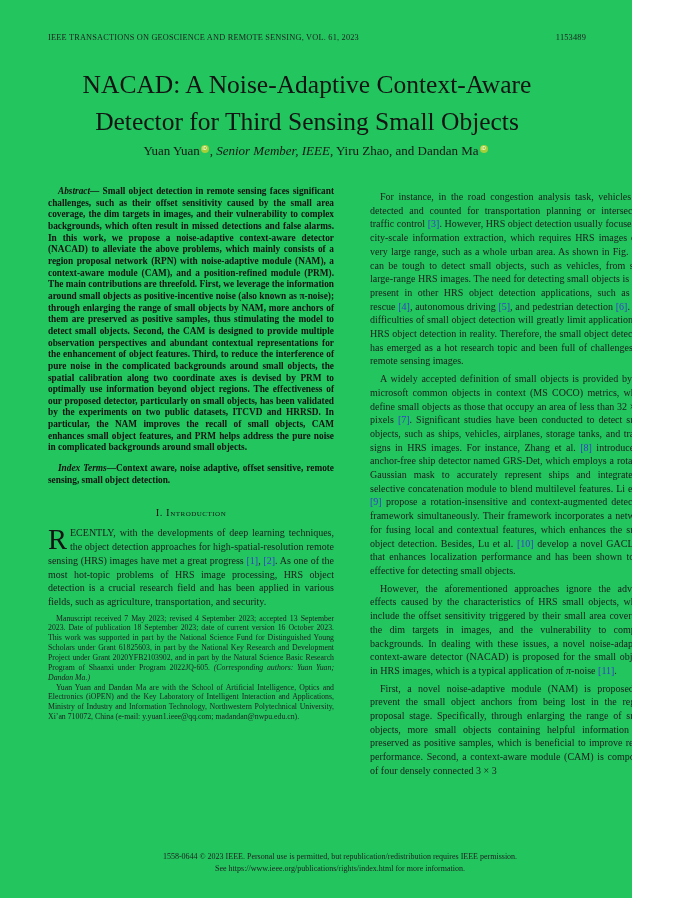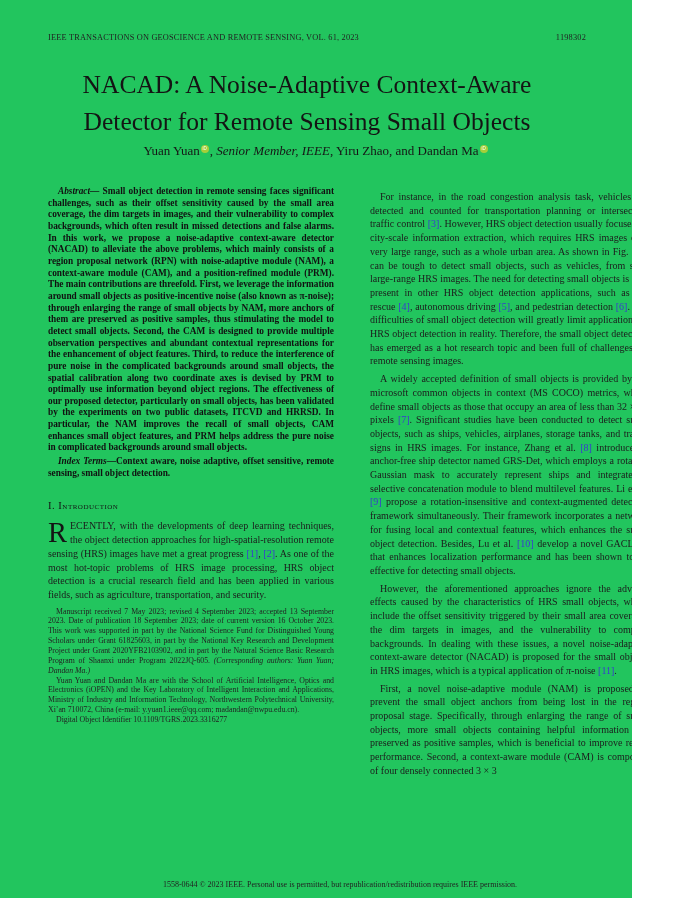--- a/index.html
+++ b/index.html
@@ -148,7 +148,7 @@
 
   <div class="running-header">
     <span>IEEE TRANSACTIONS ON GEOSCIENCE AND REMOTE SENSING, VOL. 61, 2023</span>
-    <span>1198302</span>
+    <span>1153489</span>
   </div>
 
   <div class="title-block">

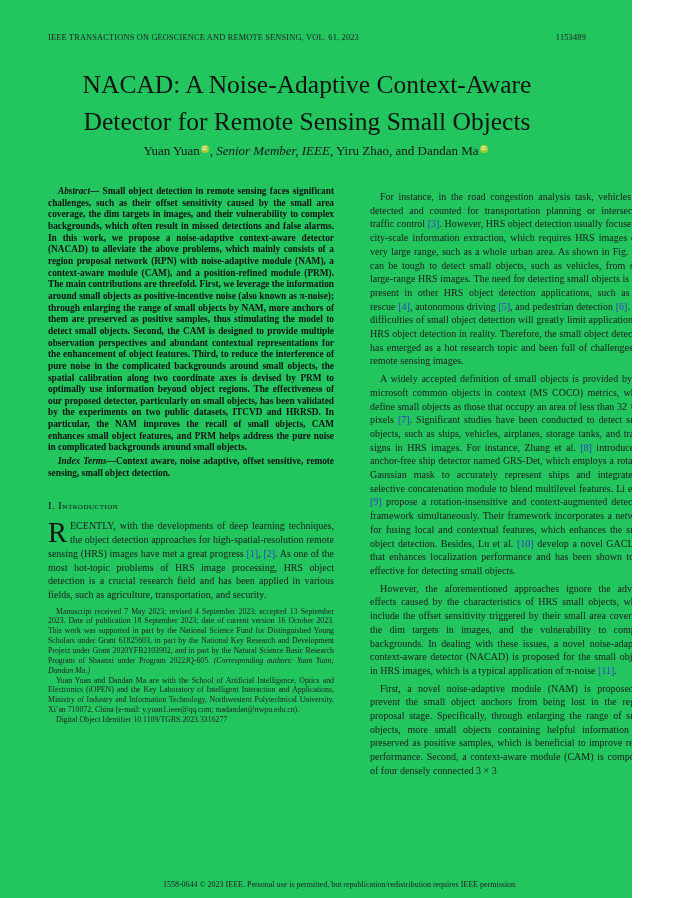--- a/index.html
+++ b/index.html
@@ -153,7 +153,7 @@
 
   <div class="title-block">
     <div>NACAD: A Noise-Adaptive Context-Aware</div>
-    <div>Detector for Remote Sensing Small Objects</div>
+    <div>Detector for Third Sensing Small Objects</div>
   </div>
 
   <div class="author-line">

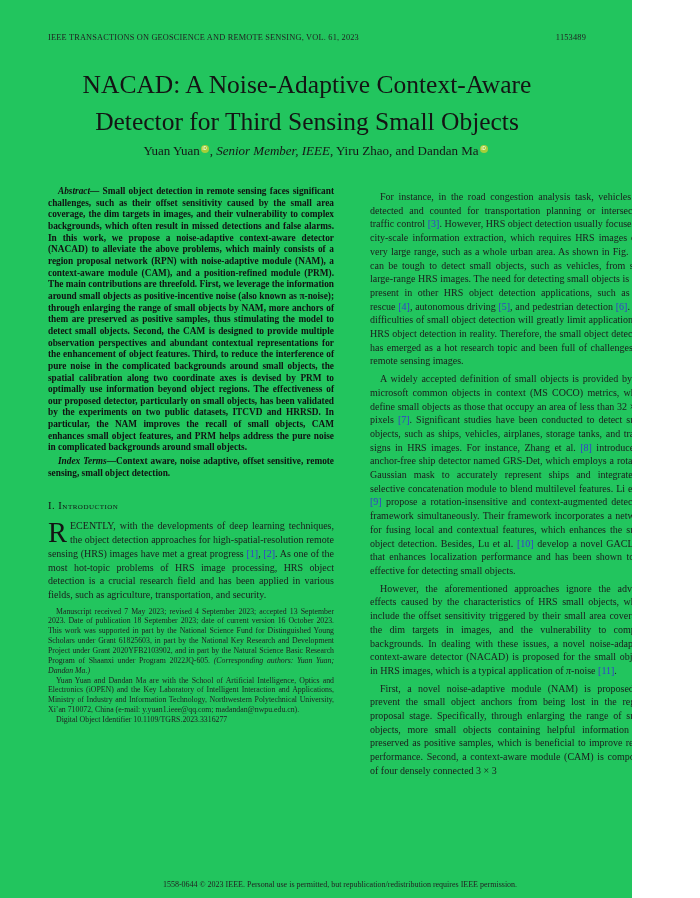--- a/index.html
+++ b/index.html
@@ -83,7 +83,7 @@
     margin: 0;
     color: #111;
   }
-  .index-terms { margin-top: 2px; }
+  .index-terms { margin-top: 9px; }
   .lead-label { font-style: italic; }
   
   .section-heading {

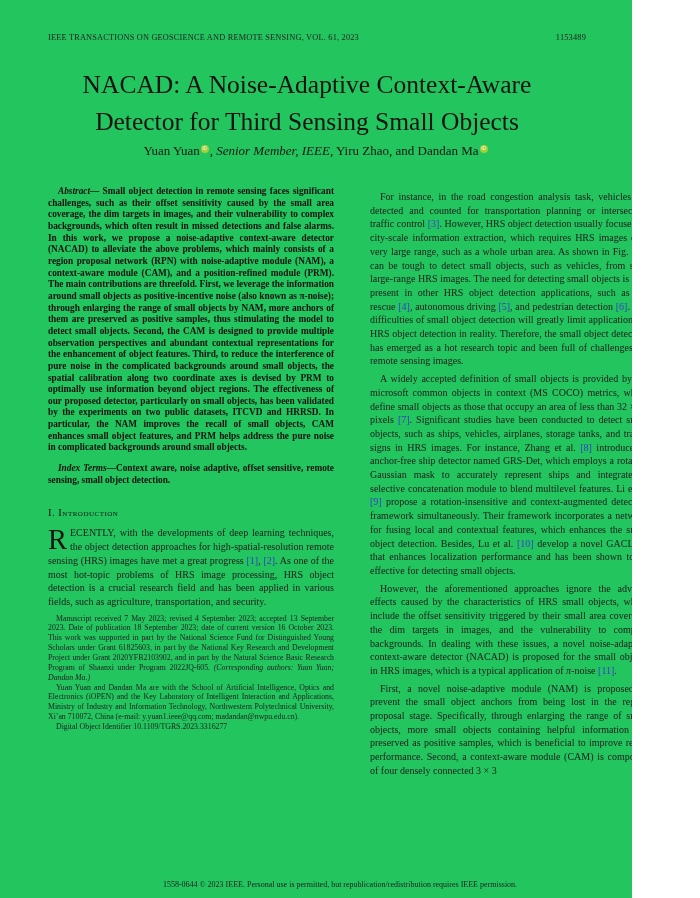--- a/index.html
+++ b/index.html
@@ -88,7 +88,7 @@
   
   .section-heading {
     margin: 21px 0 8px 0;
-    text-align: left;
+    text-align: center;
     font-size: 10.6px;
     font-weight: normal;
     font-variant: small-caps;

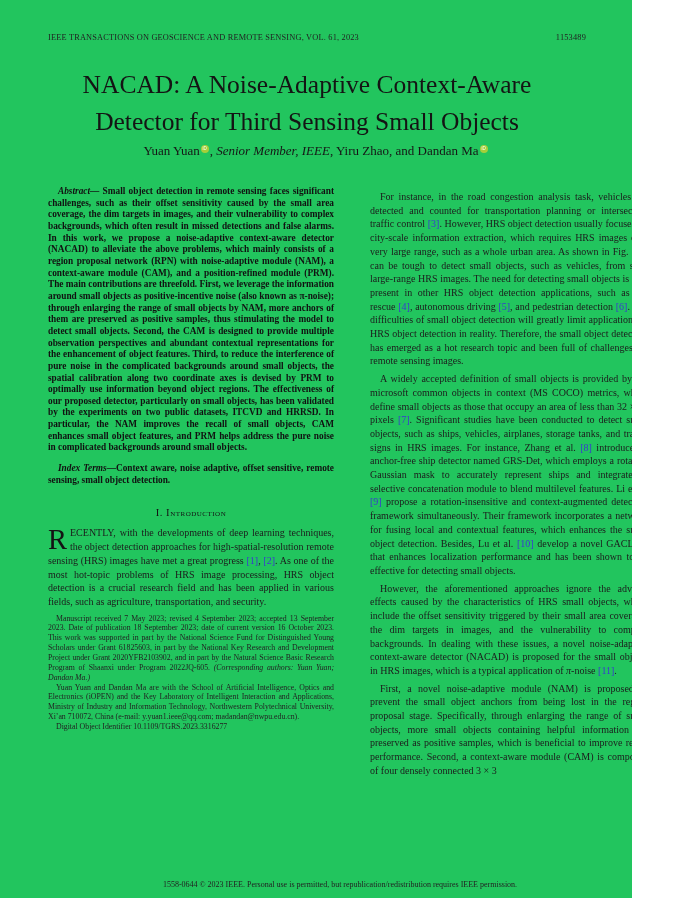--- a/index.html
+++ b/index.html
@@ -174,7 +174,6 @@
       <div class="footnote-block">
         <p class="fn-para"><span>Manuscript received 7 May 2023; revised 4 September 2023; accepted 13 September 2023. Date of publication 18 September 2023; date of current version 16 October 2023. This work was supported in part by the National Science Fund for Distinguished Young Scholars under Grant 61825603, in part by the National Key Research and Development Project under Grant 2020YFB2103902, and in part by the Natural Science Basic Research Program of Shaanxi under Program 2022JQ-605. </span><span class="seg-i">(Corresponding authors: Yuan Yuan; Dandan Ma.)</span></p>
         <p class="fn-para">Yuan Yuan and Dandan Ma are with the School of Artificial Intelligence, Optics and Electronics (iOPEN) and the Key Laboratory of Intelligent Interaction and Applications, Ministry of Industry and Information Technology, Northwestern Polytechnical University, Xi’an 710072, China (e-mail: y.yuan1.ieee@qq.com; madandan@nwpu.edu.cn).</p>
-        <p class="fn-para">Digital Object Identifier 10.1109/TGRS.2023.3316277</p>
       </div>
     </div>
 

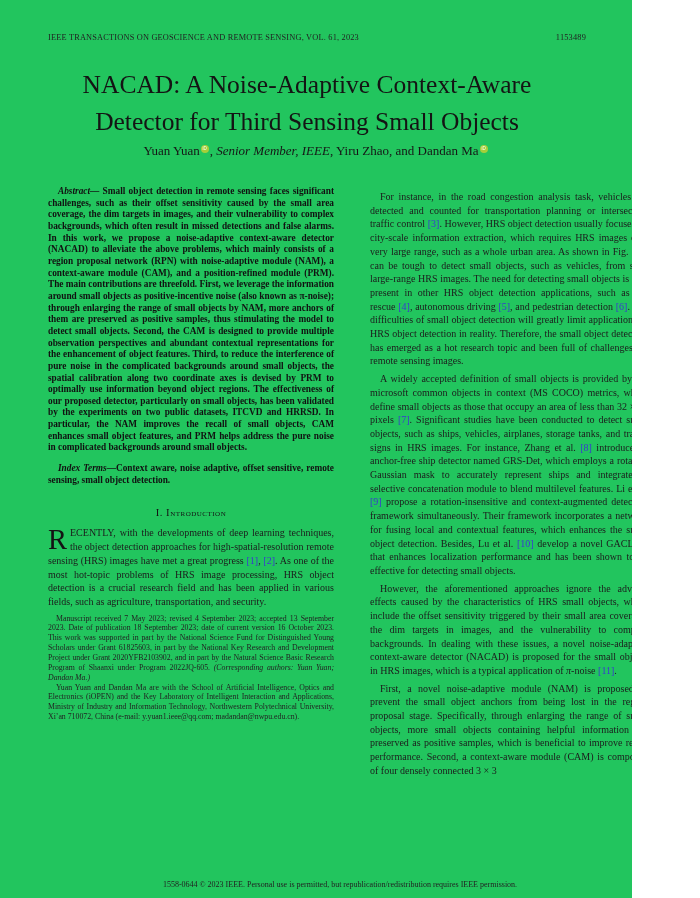--- a/index.html
+++ b/index.html
@@ -133,7 +133,7 @@
     position: absolute;
     left: 0;
     right: 0;
-    bottom: 8px;
+    bottom: 24px;
     text-align: center;
     font-size: 8px;
     line-height: 11.5px;

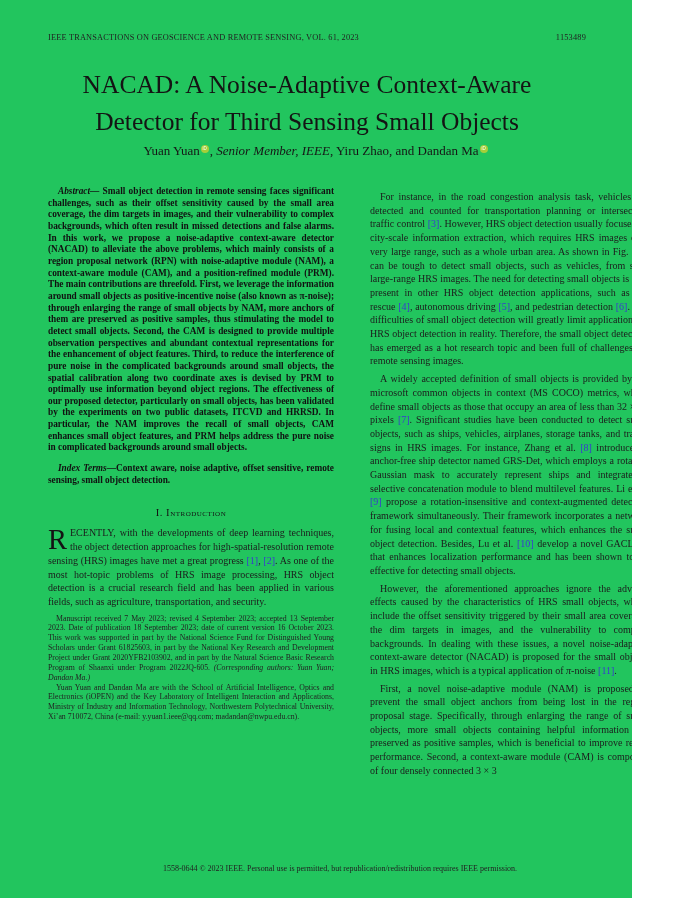--- a/index.html
+++ b/index.html
@@ -188,6 +188,7 @@
 
   <div class="page-footer">
     <div>1558-0644 © 2023 IEEE. Personal use is permitted, but republication/redistribution requires IEEE permission.</div>
+    <div>See https://www.ieee.org/publications/rights/index.html for more information.</div>
   </div>
 
 </div>

